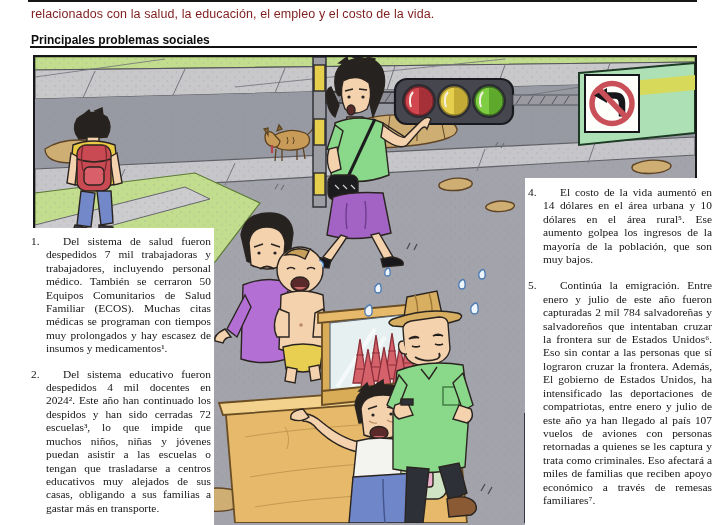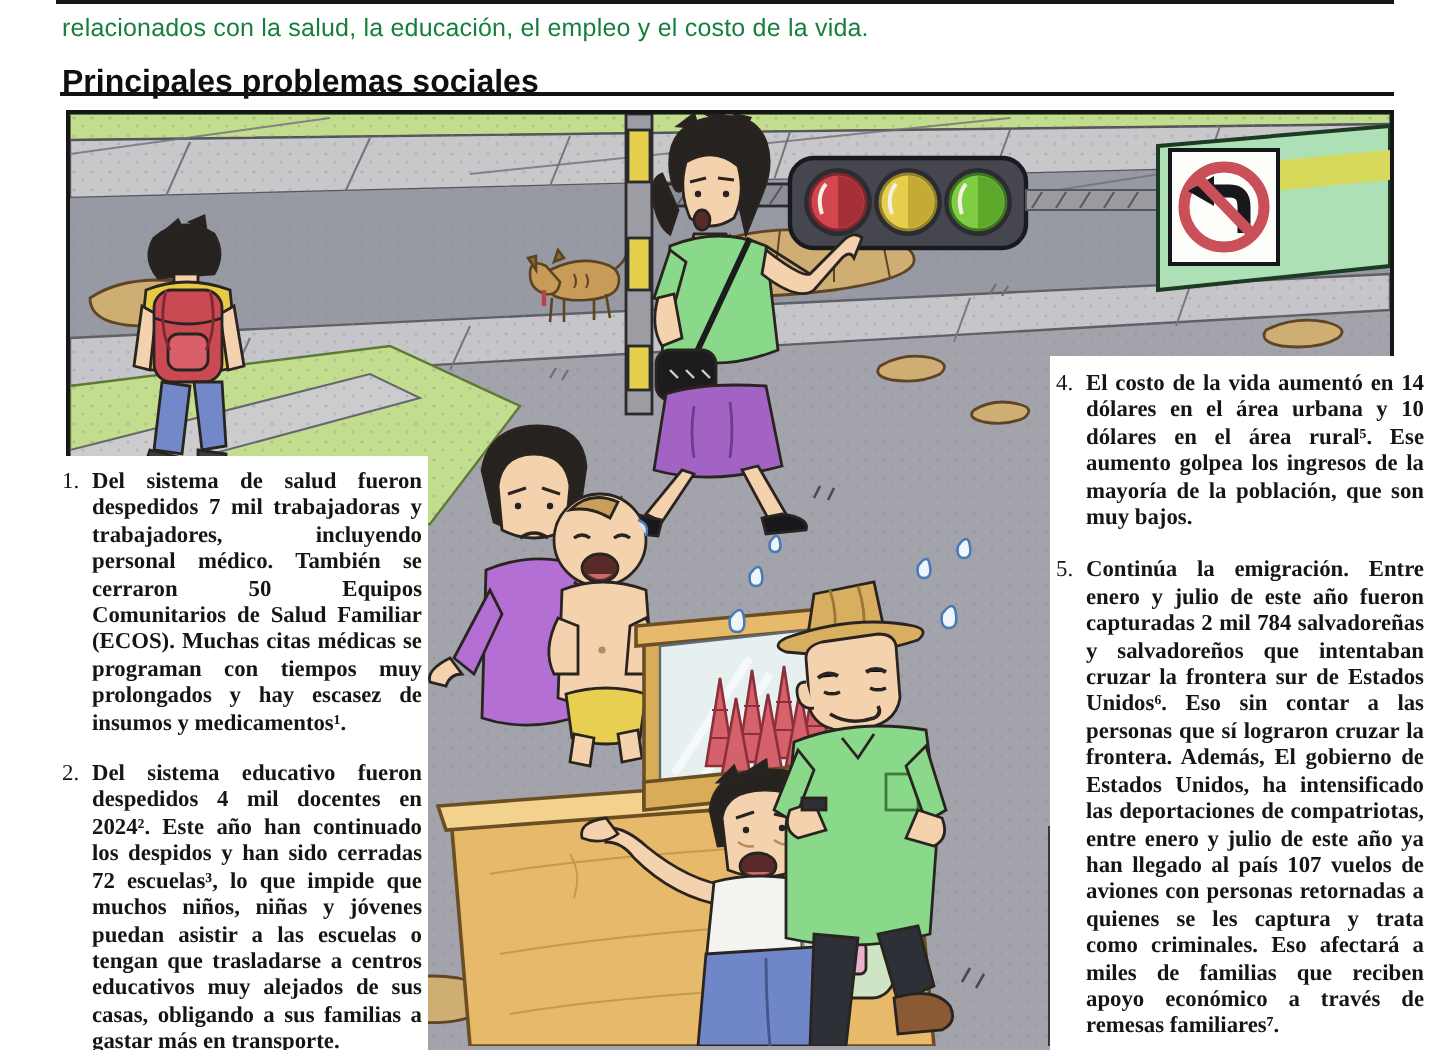--- a/index.html
+++ b/index.html
@@ -13,7 +13,7 @@
   #intro-line{
     left:31px;top:7px;width:660px;
     font-family:"Liberation Sans", sans-serif;
-    font-size:12.5px;color:#15803d;letter-spacing:.1px;
+    font-size:12.5px;color:#7f1d1d;letter-spacing:.1px;
   }
   #section-heading{
     left:31px;top:33px;

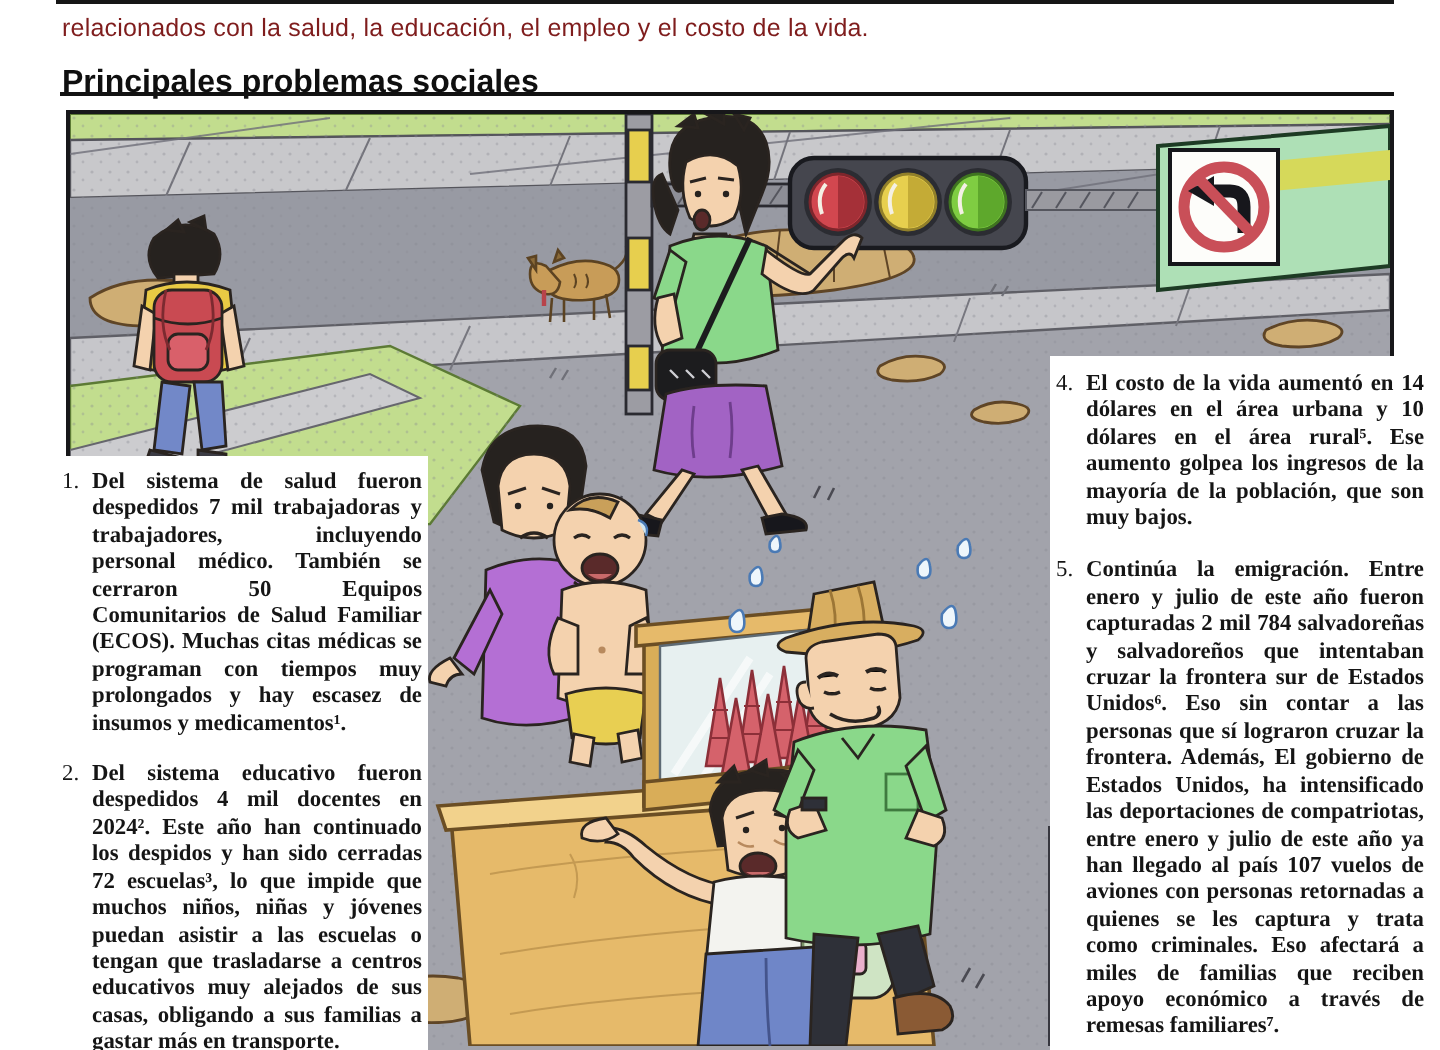--- a/index.html
+++ b/index.html
@@ -18,7 +18,7 @@
   #section-heading{
     left:31px;top:33px;
     font-family:"Liberation Sans", sans-serif;
-    font-weight:bold;font-size:16px;color:#0f0f0f;
+    font-weight:bold;font-size:12px;color:#0f0f0f;
   }
   #heading-rule{left:30px;top:46px;width:667px;height:2.4px;background:#121212;}
   #figure{

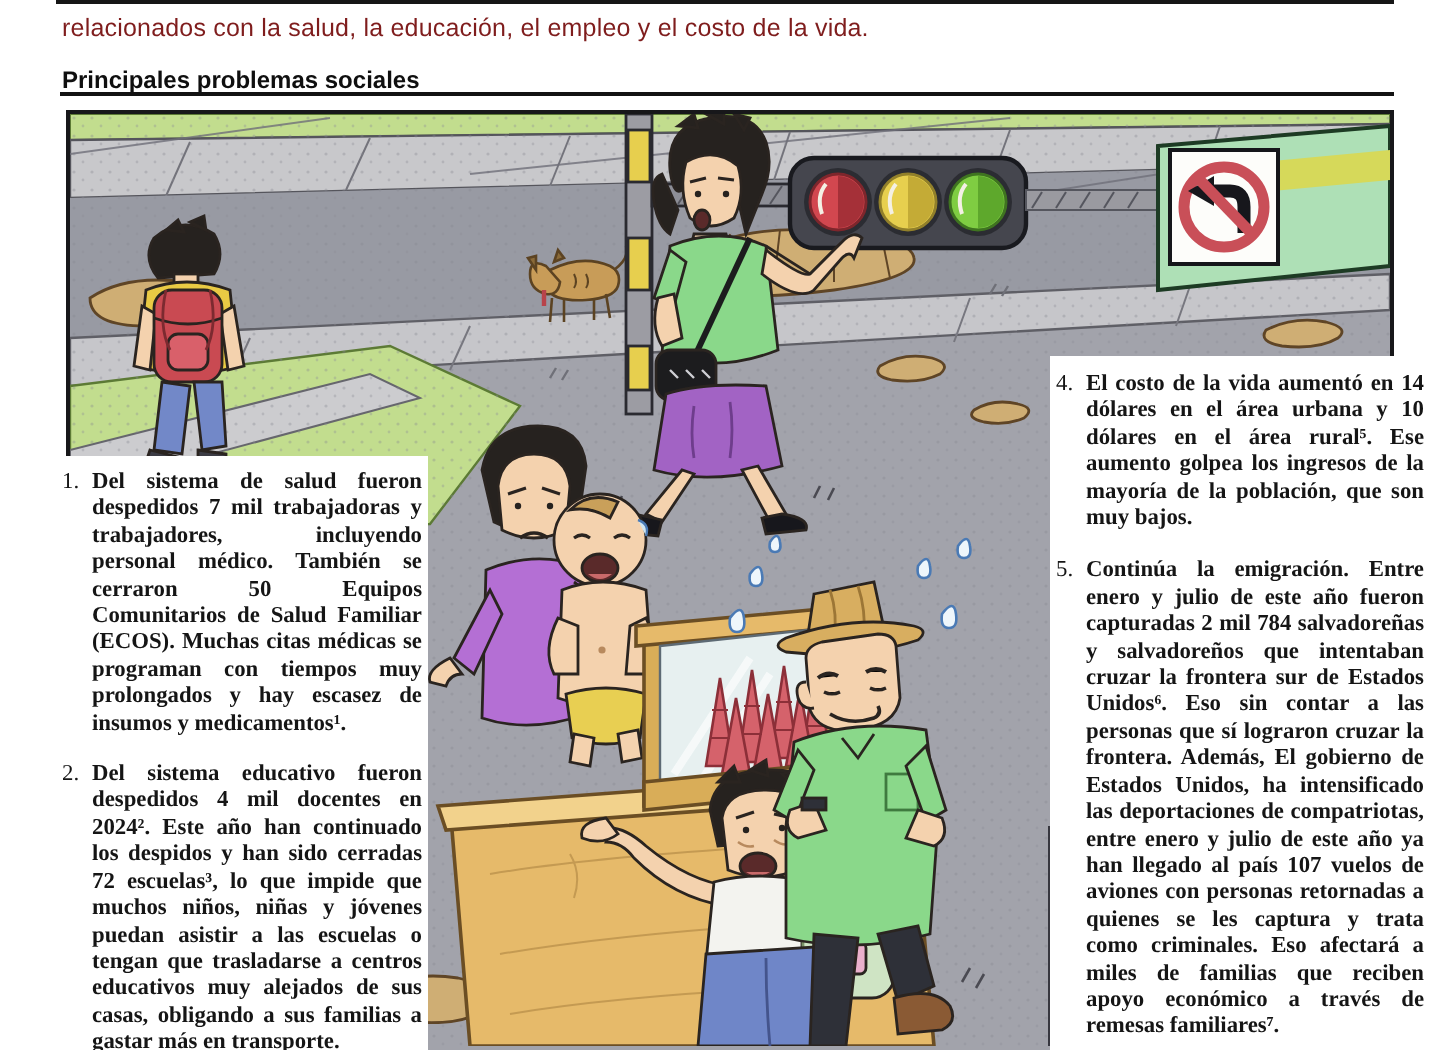--- a/index.html
+++ b/index.html
@@ -34,7 +34,7 @@
   #left-box{left:0;top:228px;width:214px;height:297px;padding:7px 3px 0 31px;}
   #right-box{left:525px;top:178px;width:195px;height:347px;padding:8px 8px 0 3px;}
   .item{position:relative;padding-left:15px;text-align:justify;}
-  .item p{margin:0;display:inline;font-weight:bold;}
+  .item p{margin:17px;display:inline;}
   .item .num{position:absolute;left:0;top:0;}
   #item-2{margin-top:12px;}
   #item-5{margin-top:13px;}

